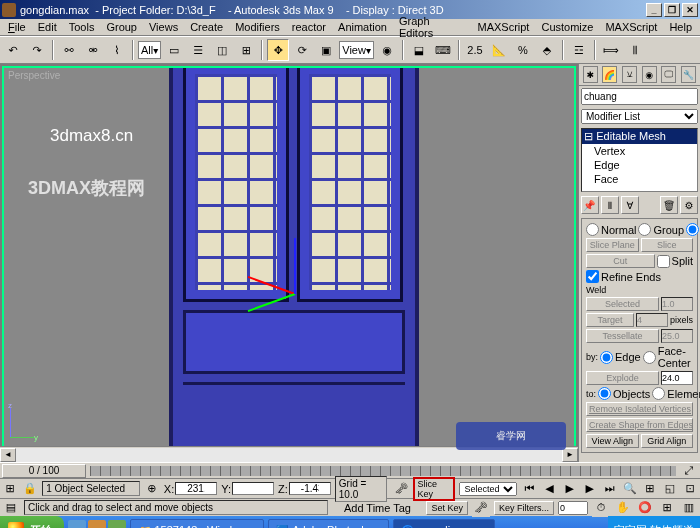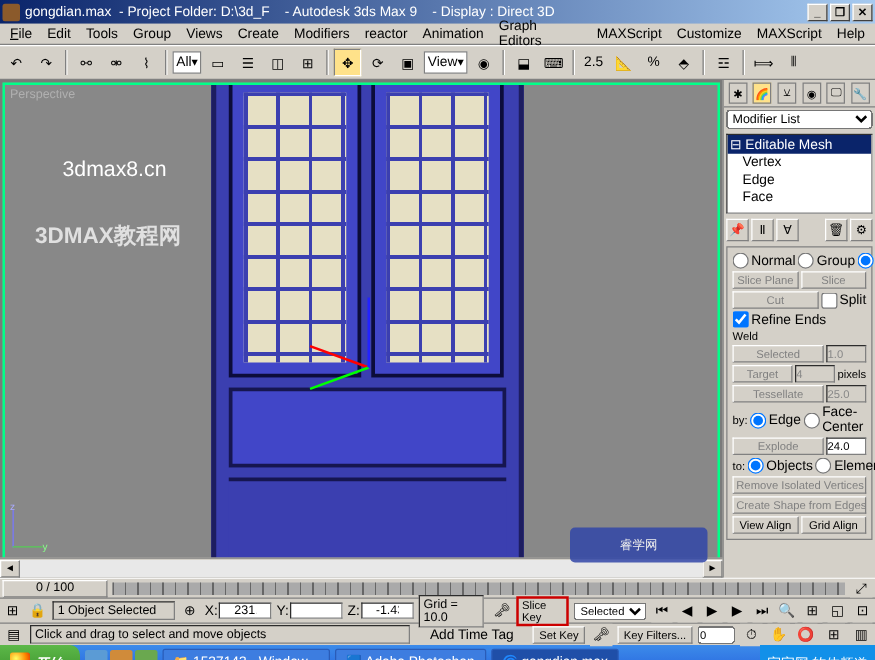--- a/index.html
+++ b/index.html
@@ -217,6 +217,7 @@
       <div class="st">🖵</div>
       <div class="st">🔧</div>
     </div>
+    <div class="side-name"><input value="chuang" style=""></div>
     <div class="side-drop"><select><option>Modifier List</option></select></div>
     <div class="mod-stack">
       <div class="item hdr">⊟ <span>Editable Mesh</span></div>

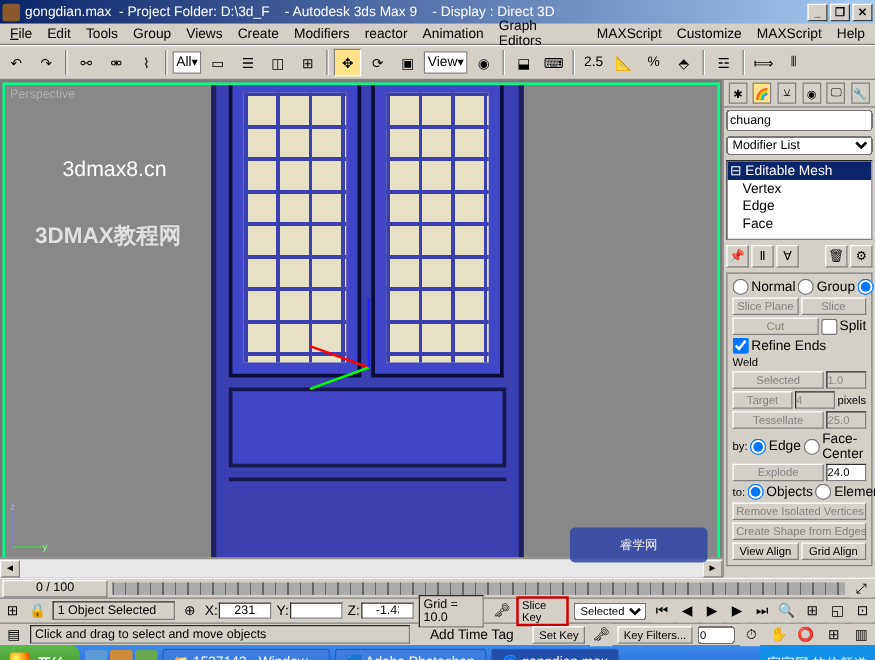--- a/index.html
+++ b/index.html
@@ -72,7 +72,7 @@
 .rollout-body { padding: 2px 4px; font-size: 10px; }
 .r-row { display: flex; align-items: center; gap: 2px; margin: 2px 0; }
 .r-btn { flex: 1; font-size: 9px; padding: 1px 2px; border: 1px solid #fff; border-right-color:#808080; border-bottom-color:#808080; background: #d4d0c8; text-align: center; white-space: nowrap; }
-.r-btn.wide { width: 100%; }
+.r-btn.wide { width: 100%; text-decoration: underline; }
 .r-btn.dis { color: #808080; }
 .spin { width: 32px; height: 14px; border: 1px inset #808080; background: #fff; font-size: 9px; padding: 0 0; }
 .spin.dis { background: #d4d0c8; color: #888; }

